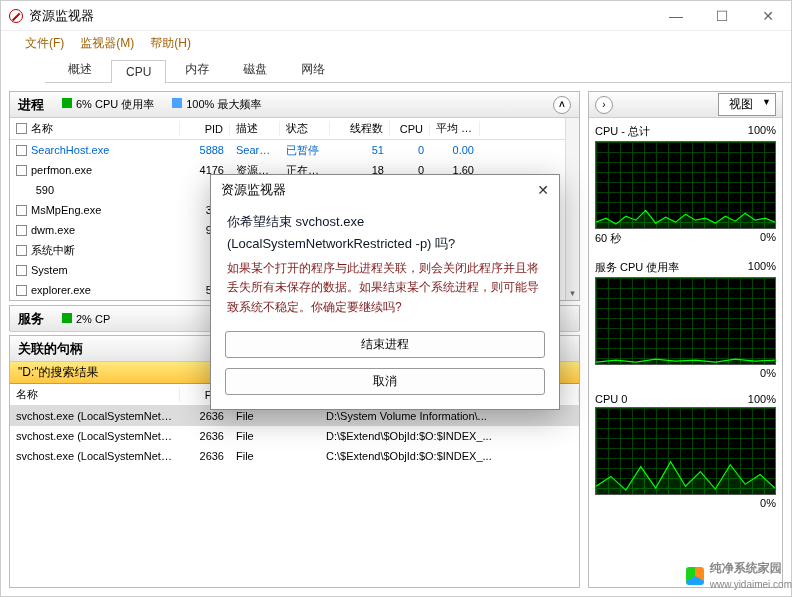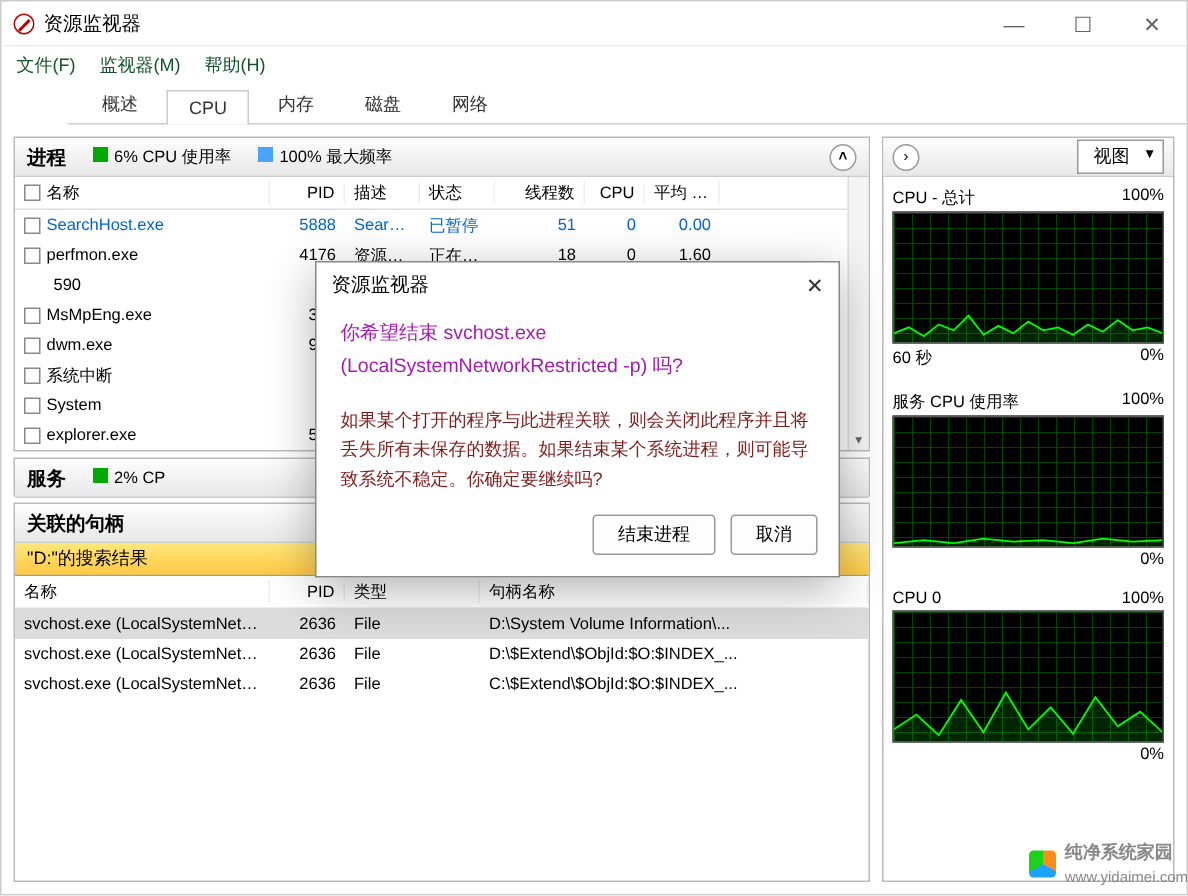--- a/index.html
+++ b/index.html
@@ -11,7 +11,7 @@
   .titlebar .title { font-size: 13px; }
   .winctrls { margin-left: auto; display: flex; gap: 16px; color: #666; font-size: 14px; }
   .winctrls span { width: 30px; text-align: center; cursor: default; }
-  .menubar { height: 24px; display: flex; align-items: center; padding: 0 10px; gap: 16px; font-size: 12px; color: #14532d; }
+  .menubar { height: 24px; display: flex; align-items: center; padding: 0 24px; gap: 16px; font-size: 12px; color: #a16207; }
   .tabs { height: 28px; display: flex; align-items: flex-end; padding: 0 8px; border-bottom: 1px solid #ccc; gap: 4px; margin-left: 44px; }
   .tab { padding: 4px 14px; border: 1px solid transparent; border-bottom: none; color: #333; cursor: default; }
   .tab.active { border-color: #ccc; background: #fff; position: relative; top: 1px; }

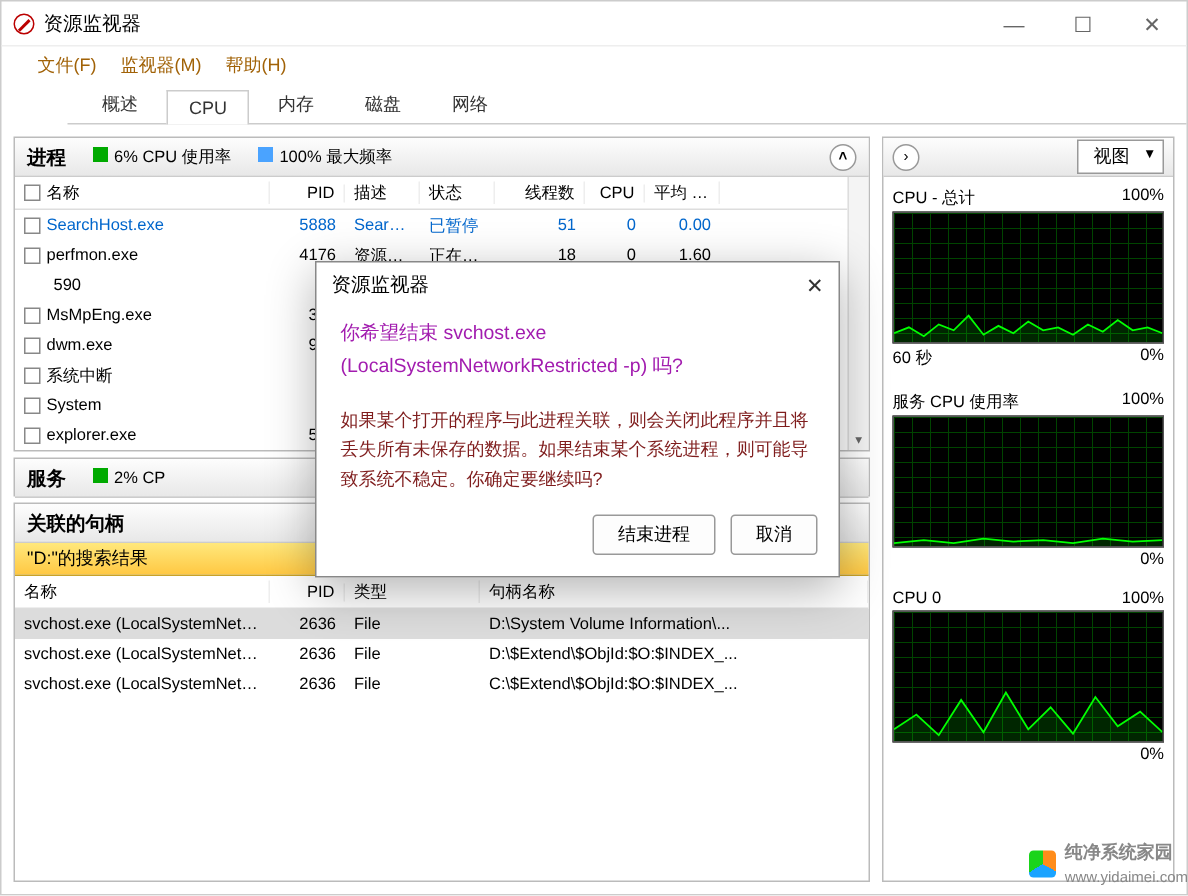--- a/index.html
+++ b/index.html
@@ -58,7 +58,7 @@
   .dlg-tb { height:30px; display:flex; align-items:center; padding:0 10px; font-size:13px;}
   .dlg-close { margin-left:auto; font-size:14px; color:#333;}
   .dlg-body { padding: 6px 16px 14px; font-size:13px; line-height:1.7;}
-  .dlg-q { color:#a21caf; margin-bottom:16px;}
+  .dlg-q { color:#0f172a; margin-bottom:4px;}
   .dlg-msg { color:#7f1d1d; font-size:12px; line-height:1.6;}
   .dlg-btns { display:flex; gap:10px; padding: 0 14px 14px; justify-content:flex-end;}
   .dlg-btns button { padding:4px 16px; border:1px solid #999; background:#fdfdfd; font-size:12px; border-radius:3px;}

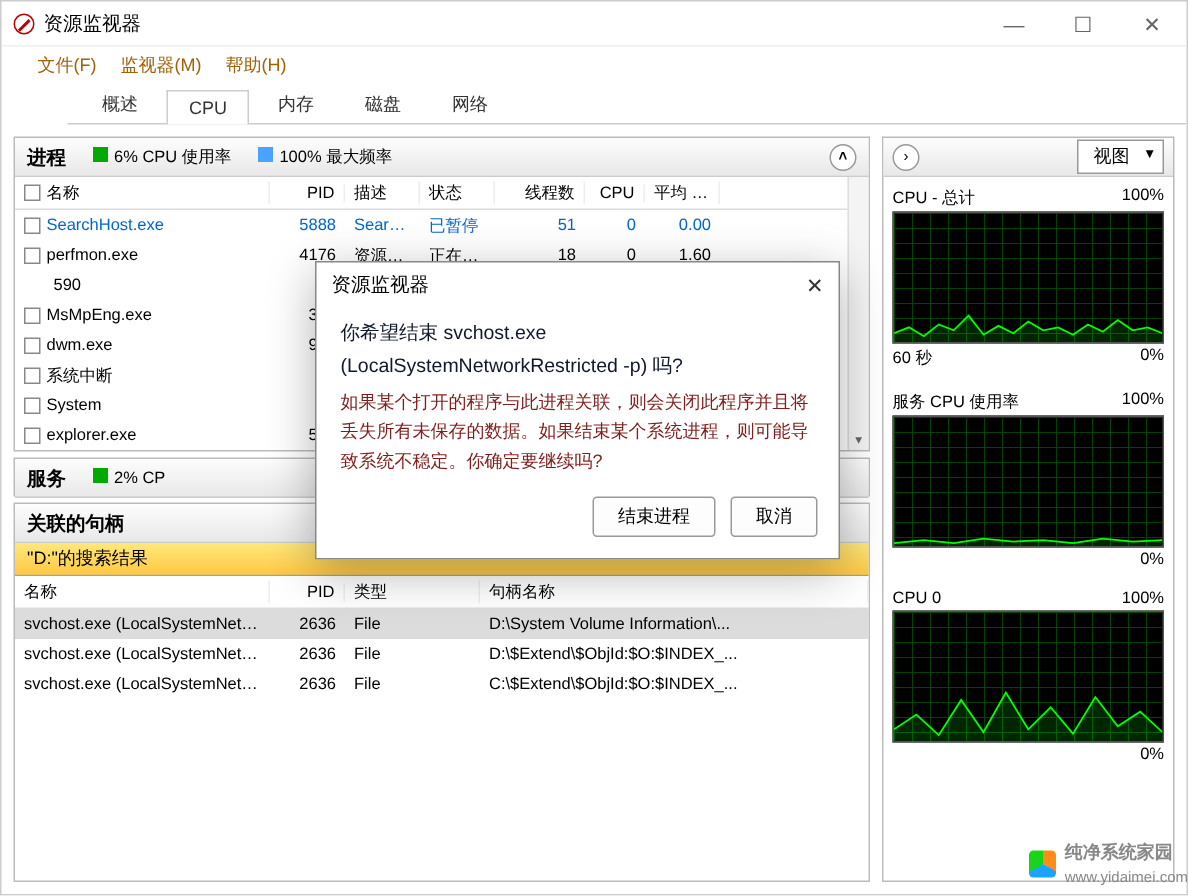--- a/index.html
+++ b/index.html
@@ -60,7 +60,7 @@
   .dlg-body { padding: 6px 16px 14px; font-size:13px; line-height:1.7;}
   .dlg-q { color:#0f172a; margin-bottom:4px;}
   .dlg-msg { color:#7f1d1d; font-size:12px; line-height:1.6;}
-  .dlg-btns { display:flex; gap:10px; padding: 0 14px 14px; justify-content:flex-end;}
+  .dlg-btns { display:flex; gap:10px; padding: 0 14px 14px; justify-content:flex-start;flex-direction:column;}
   .dlg-btns button { padding:4px 16px; border:1px solid #999; background:#fdfdfd; font-size:12px; border-radius:3px;}
   .watermark { position:absolute; right:0; bottom:6px; font-size:12px; color:#888; display:flex; align-items:center; gap:6px; z-index:20;}
   .wm-ico { width:18px; height:18px; background: conic-gradient(#ff8c1a 0 33%, #1aa3ff 33% 66%, #1ad41a 66% 100%); border-radius:3px;}

